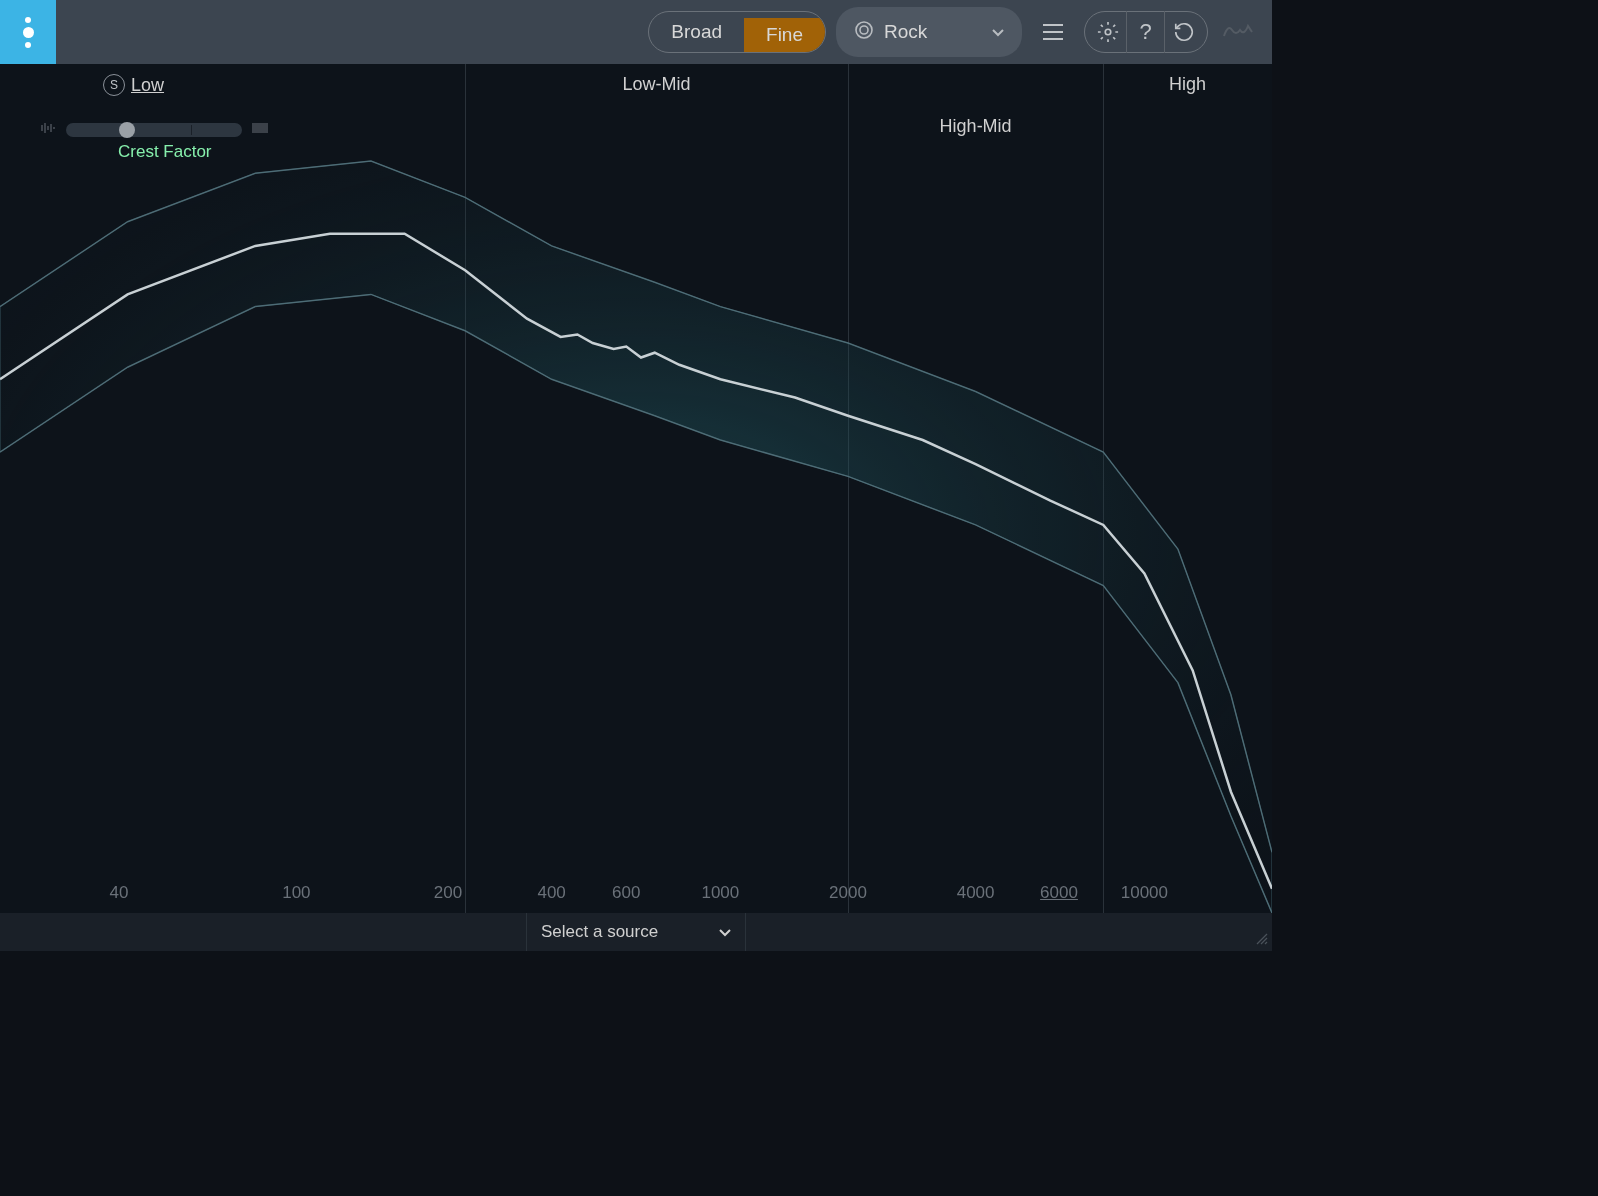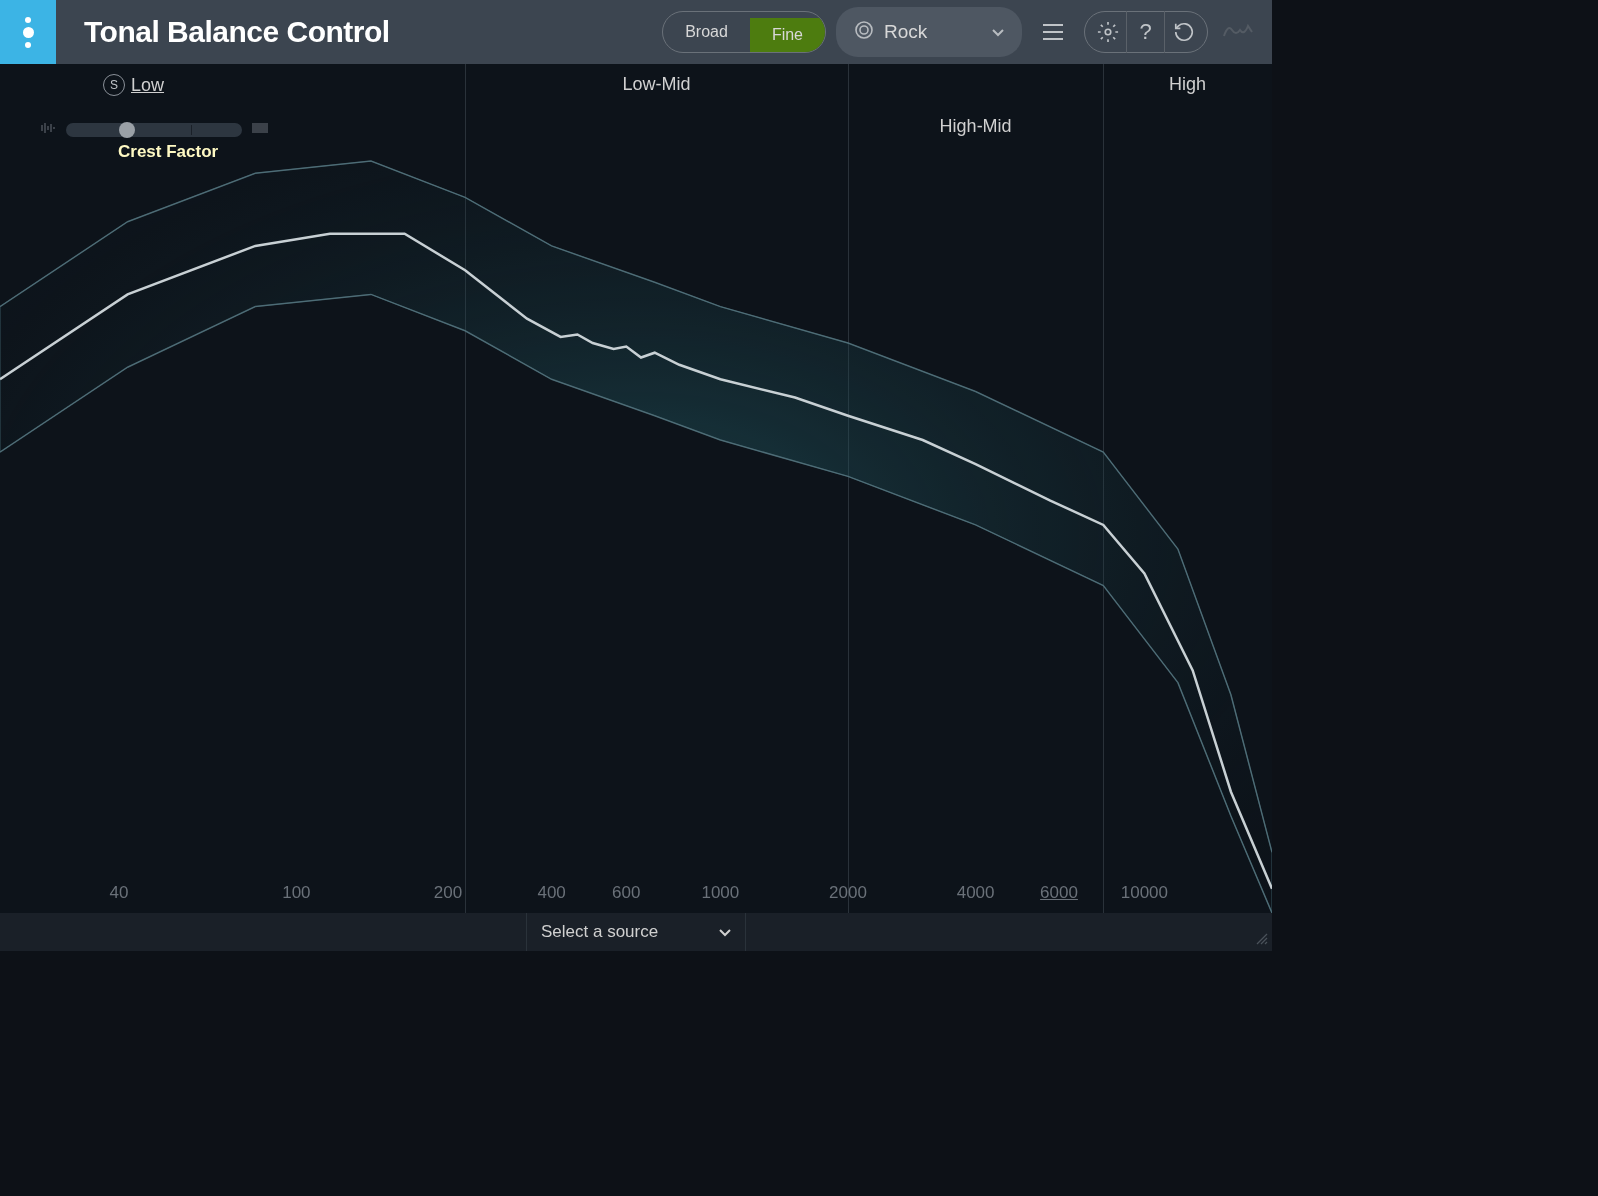--- a/index.html
+++ b/index.html
@@ -290,7 +290,6 @@
     <div class="dot-lg"></div>
     <div class="dot-sm"></div>
   </div>
-  <div class="title">Tonal Balance Control</div>
 
   <div class="header-controls">
     <div class="view-toggle">

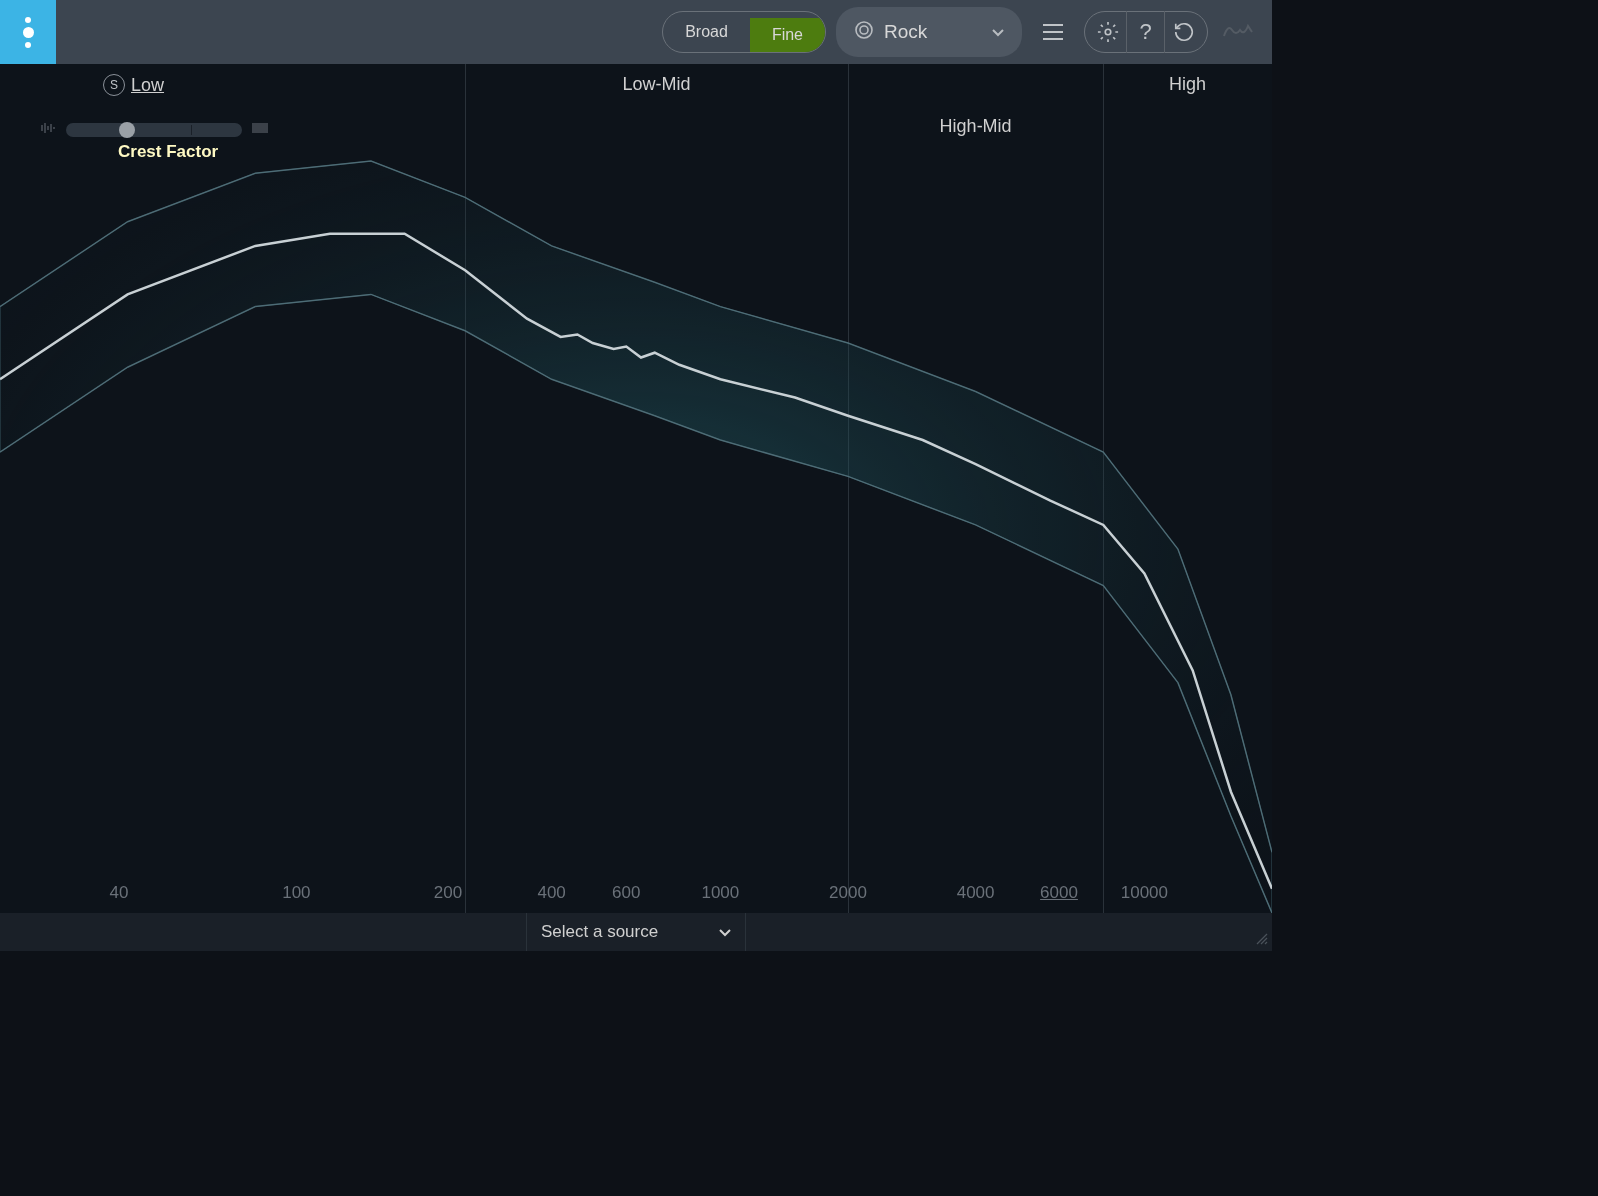--- a/index.html
+++ b/index.html
@@ -77,7 +77,7 @@
       background: transparent;
       border: none;
       color: #d8d8d8;
-      font-size: 16px;
+      font-size: 19px;
       padding: 0 22px;
       cursor: pointer;
     }

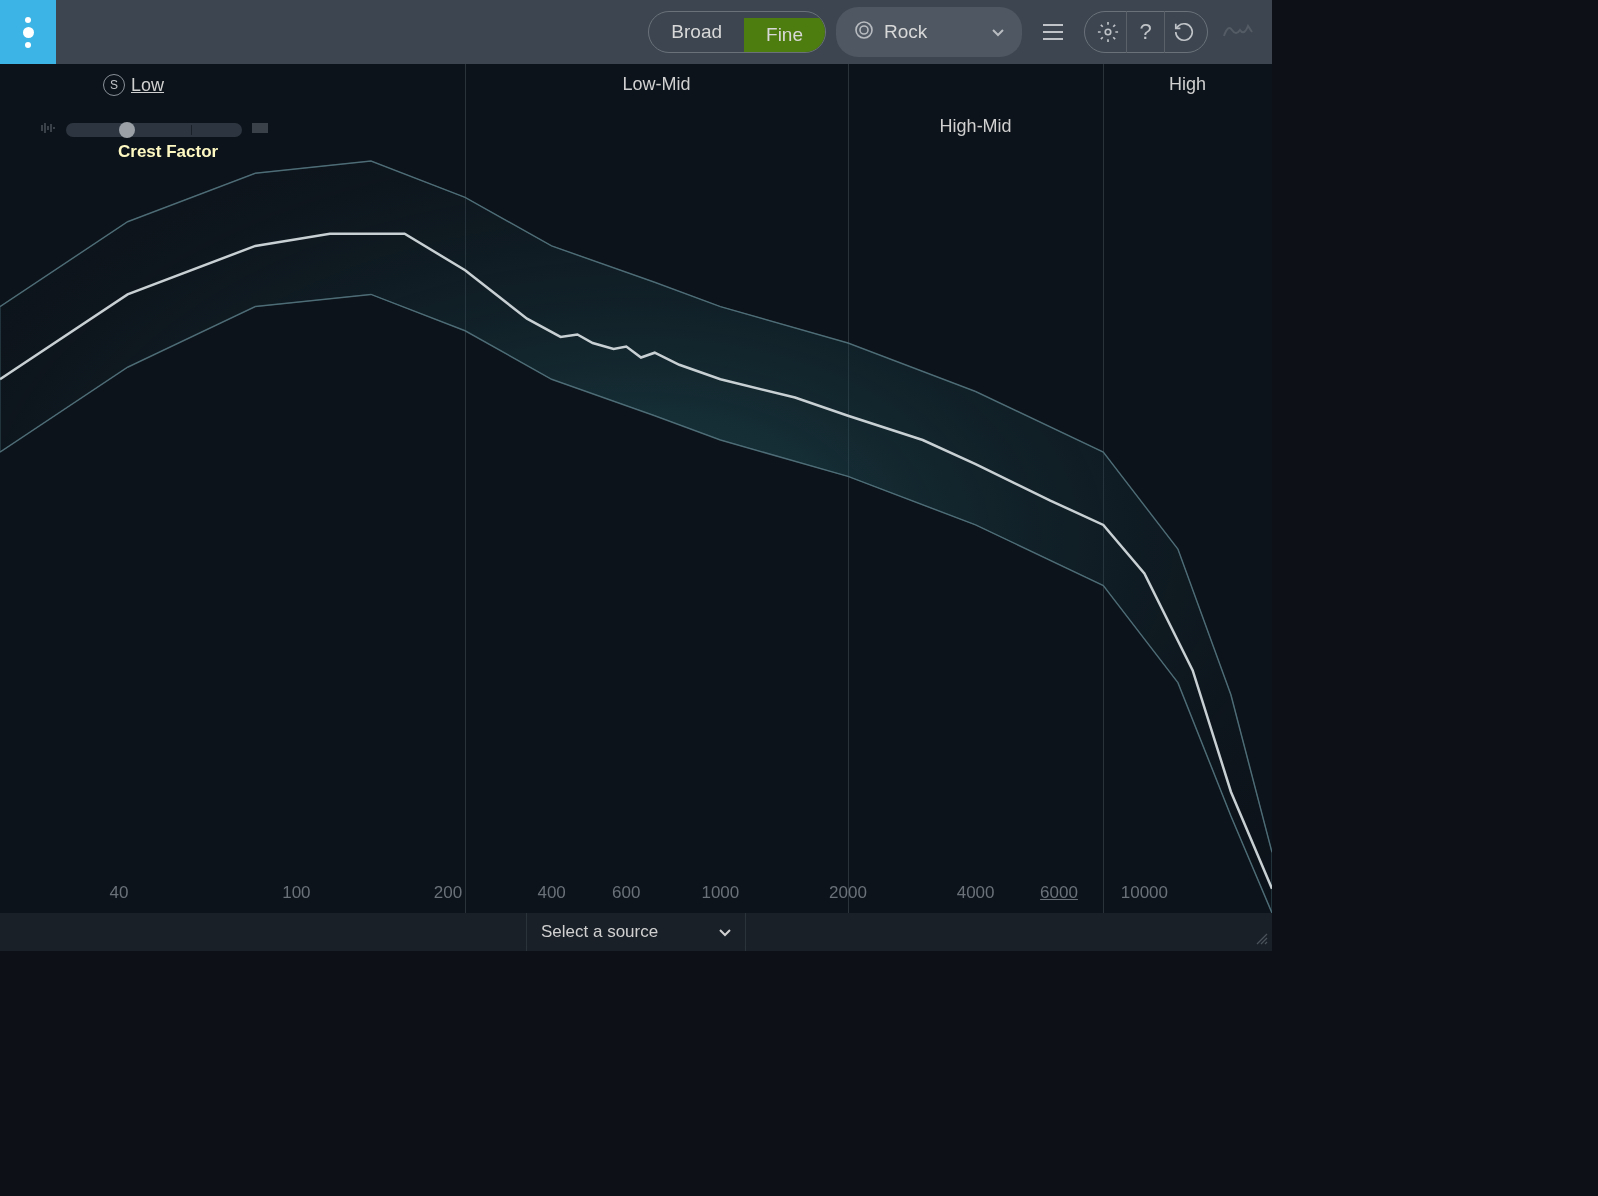--- a/index.html
+++ b/index.html
@@ -82,7 +82,7 @@
       cursor: pointer;
     }
     .view-toggle button.active {
-      background: #4d7c0f;
+      background: #a16207;
       margin-top: 6px;
     }
     

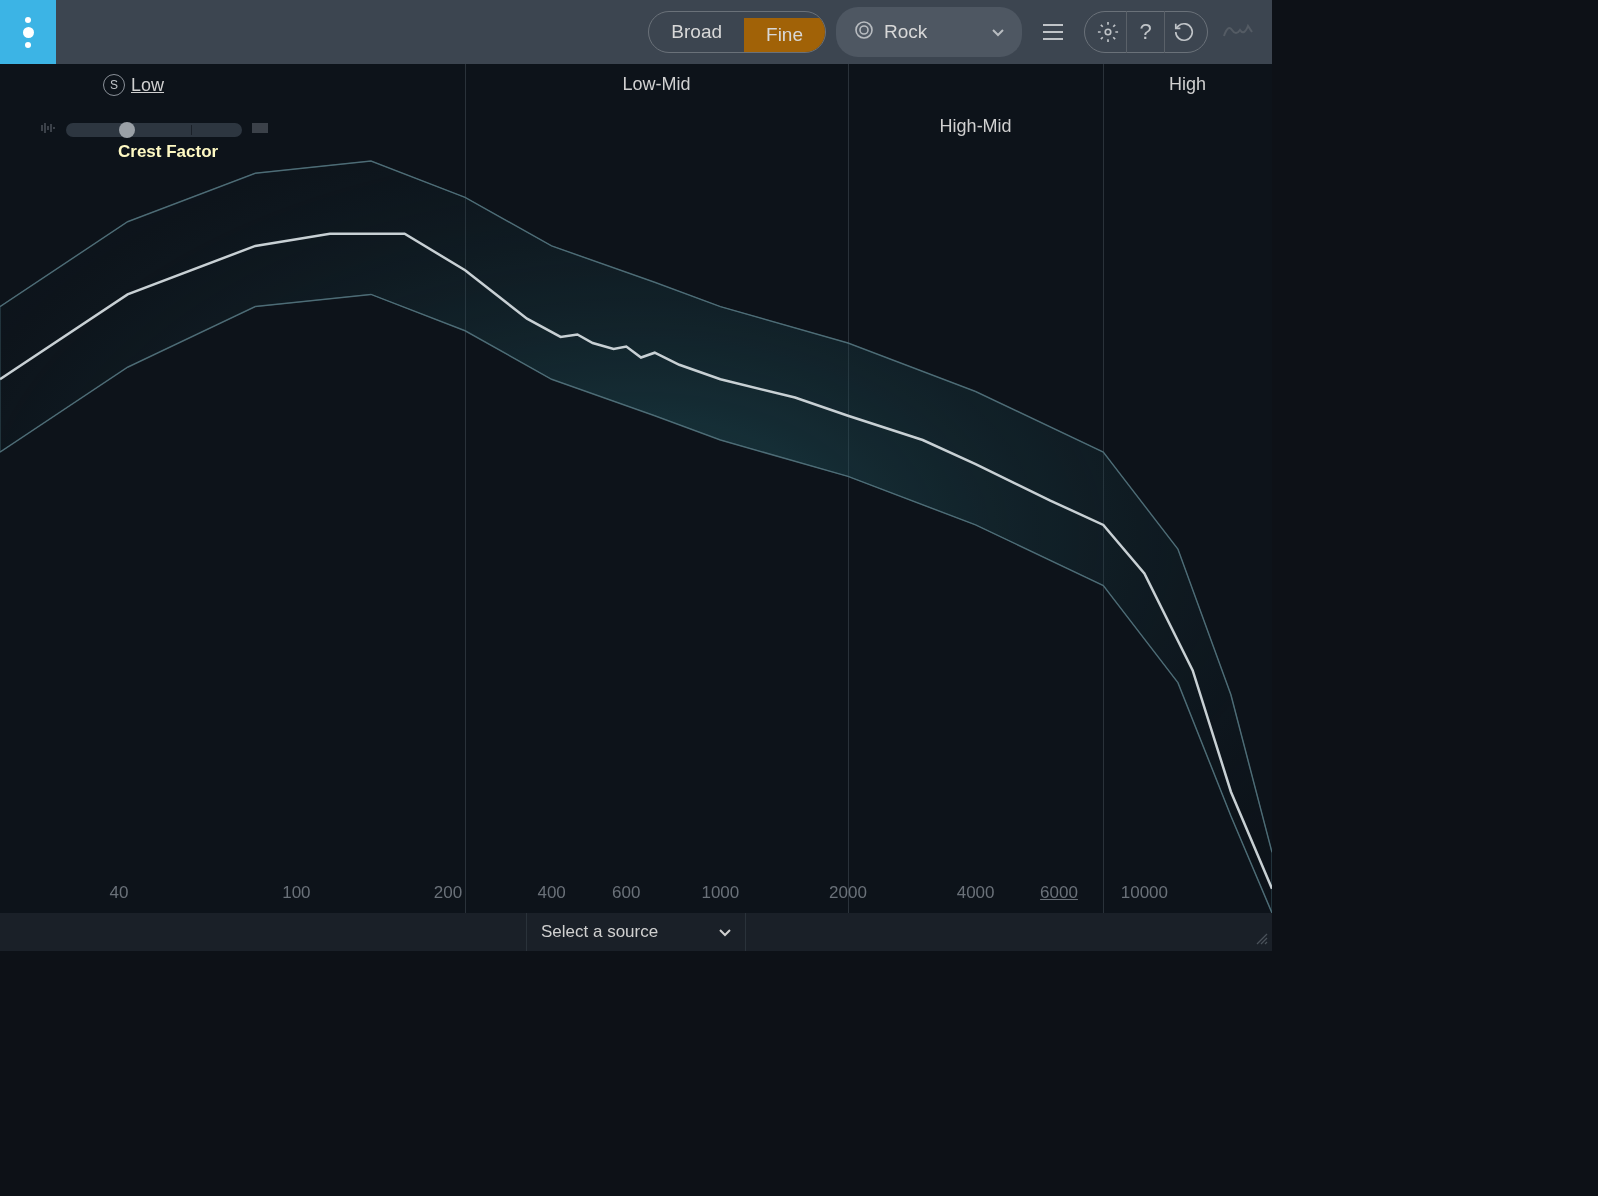--- a/index.html
+++ b/index.html
@@ -229,8 +229,7 @@
       left: 118px;
       top: 78px;
       font-size: 17px;
-      color: #fef9c3;
-      font-weight: bold;
+      color: #86efac;
     }
     
     .freq-label {

